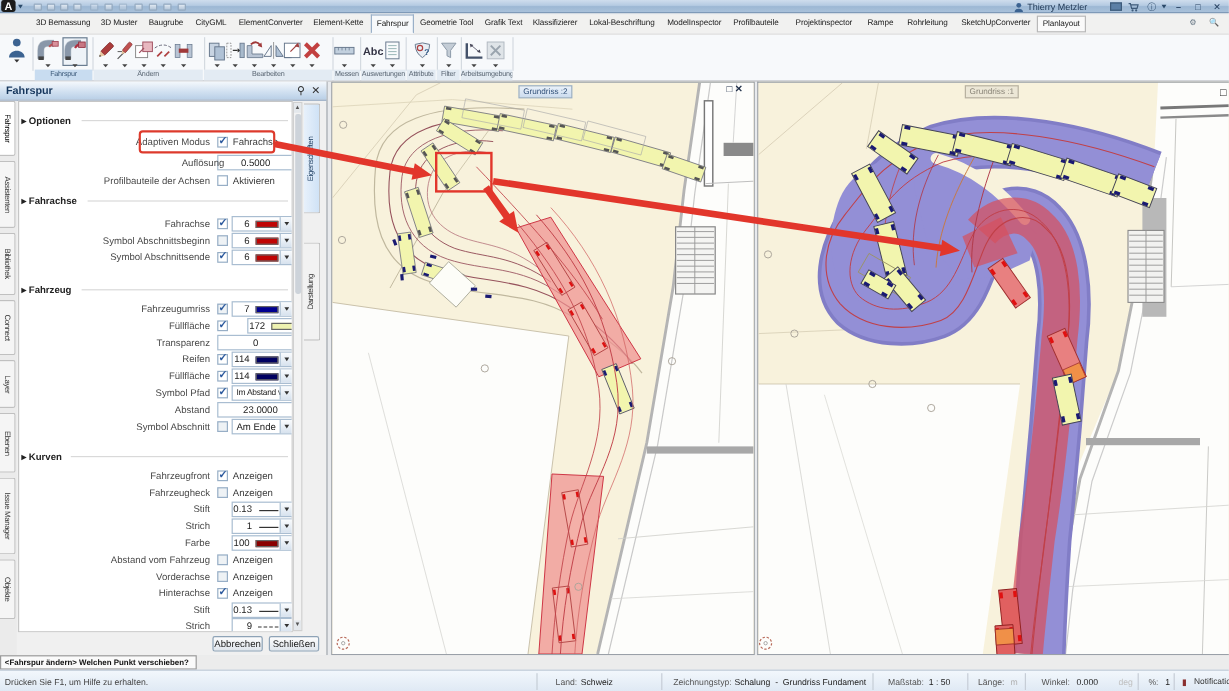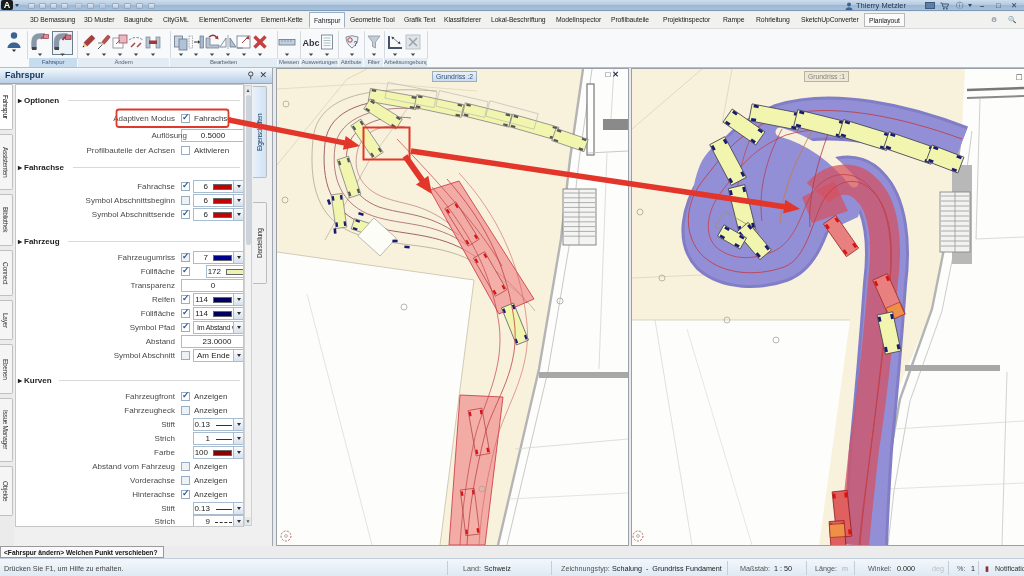--- a/index.html
+++ b/index.html
@@ -811,6 +811,10 @@
  <div style="position:absolute;bottom:0;left:0;width:6px;height:8px;background:#e4e8ec;font-size:5px;color:#555;text-align:center;line-height:8px">▼</div>
  <div style="position:absolute;top:9px;left:0.5px;width:5px;height:150px;background:#cdd3da;border-radius:2px"></div>
       </div>
+ <div id="pbtns" style="position:absolute;left:15px;top:459px;width:237px;height:19px;background:#f0f0f0">
+   <div class="btn" style="left:162px;top:3px;width:42px">Abbrechen</div>
+   <div class="btn" style="left:209px;top:3px;width:42px">Schließen</div>
+ </div>
 </div>
 
 <div id="promptrow">

